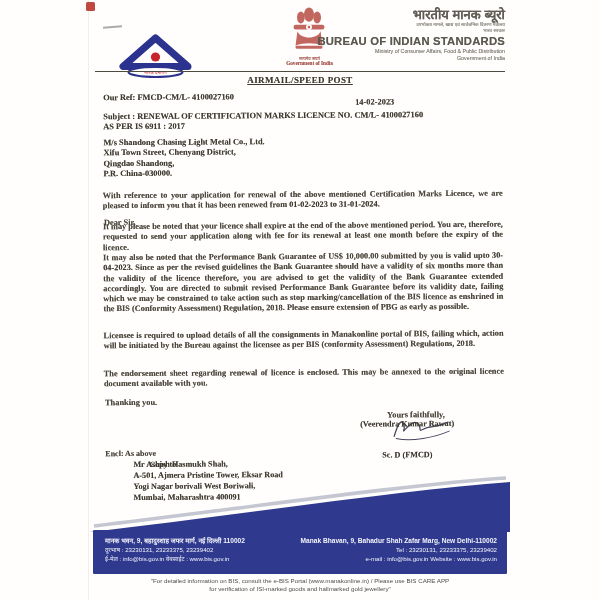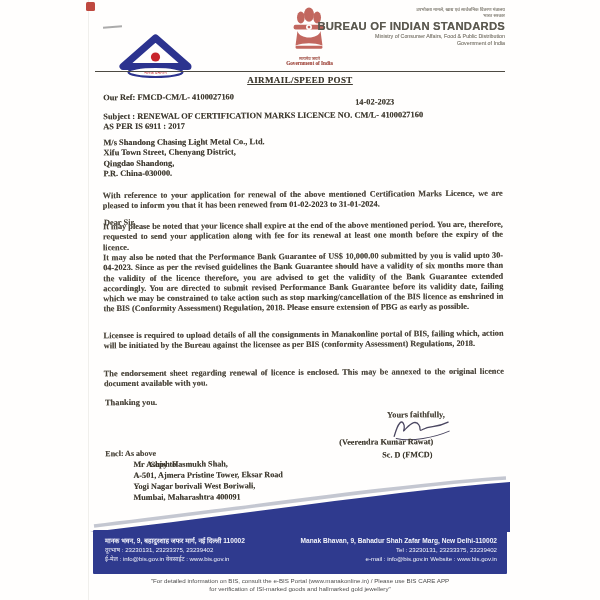--- a/index.html
+++ b/index.html
@@ -90,6 +90,7 @@
   <div class="abs emblem-cap2 txt">Government of India</div>
 
   <div class="abs brand-right sans">
+    <div class="brand-hi txt">भारतीय मानक ब्यूरो</div>
     <div class="brand-hi-sub txt">उपभोक्ता मामले, खाद्य एवं सार्वजनिक वितरण मंत्रालय</div>
     <div class="brand-hi-sub txt">भारत सरकार</div>
     <div class="brand-en txt">BUREAU OF INDIAN STANDARDS</div>

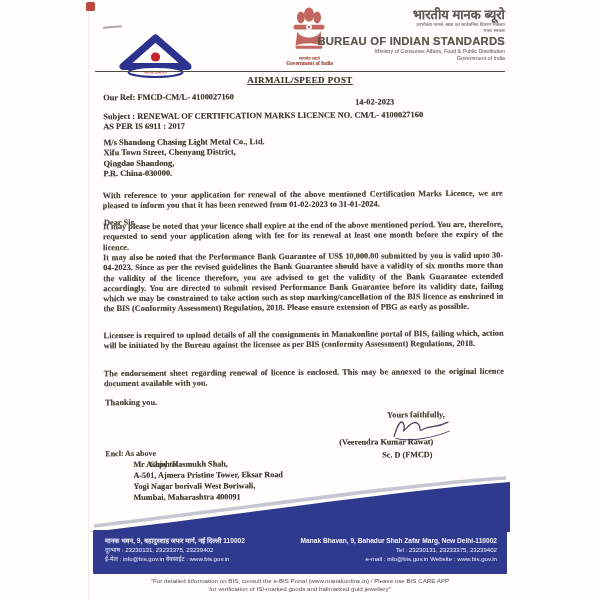--- a/index.html
+++ b/index.html
@@ -39,7 +39,7 @@
   .thanks{left:104px;top:397px;font-size:8.4px;font-weight:700;}
   .valediction{left:386px;top:411px;font-size:8.4px;font-weight:600;}
   .sig-svg{left:390px;top:417px;}
-  .sig-name{left:338px;top:438px;width:136px;text-align:left;font-size:8.2px;font-weight:700;color:#3e3a30;}
+  .sig-name{left:338px;top:420px;width:136px;text-align:center;font-size:8.2px;font-weight:700;color:#3e3a30;}
   .sig-title{left:338px;top:451px;width:136px;text-align:center;font-size:8.2px;font-weight:700;color:#3e3a30;}
   .encl{left:104px;top:448px;font-size:8px;font-weight:600;}
   .copy-label{left:104px;top:459px;font-size:8px;font-weight:700;color:#3e3a30;margin-left:44px;}

